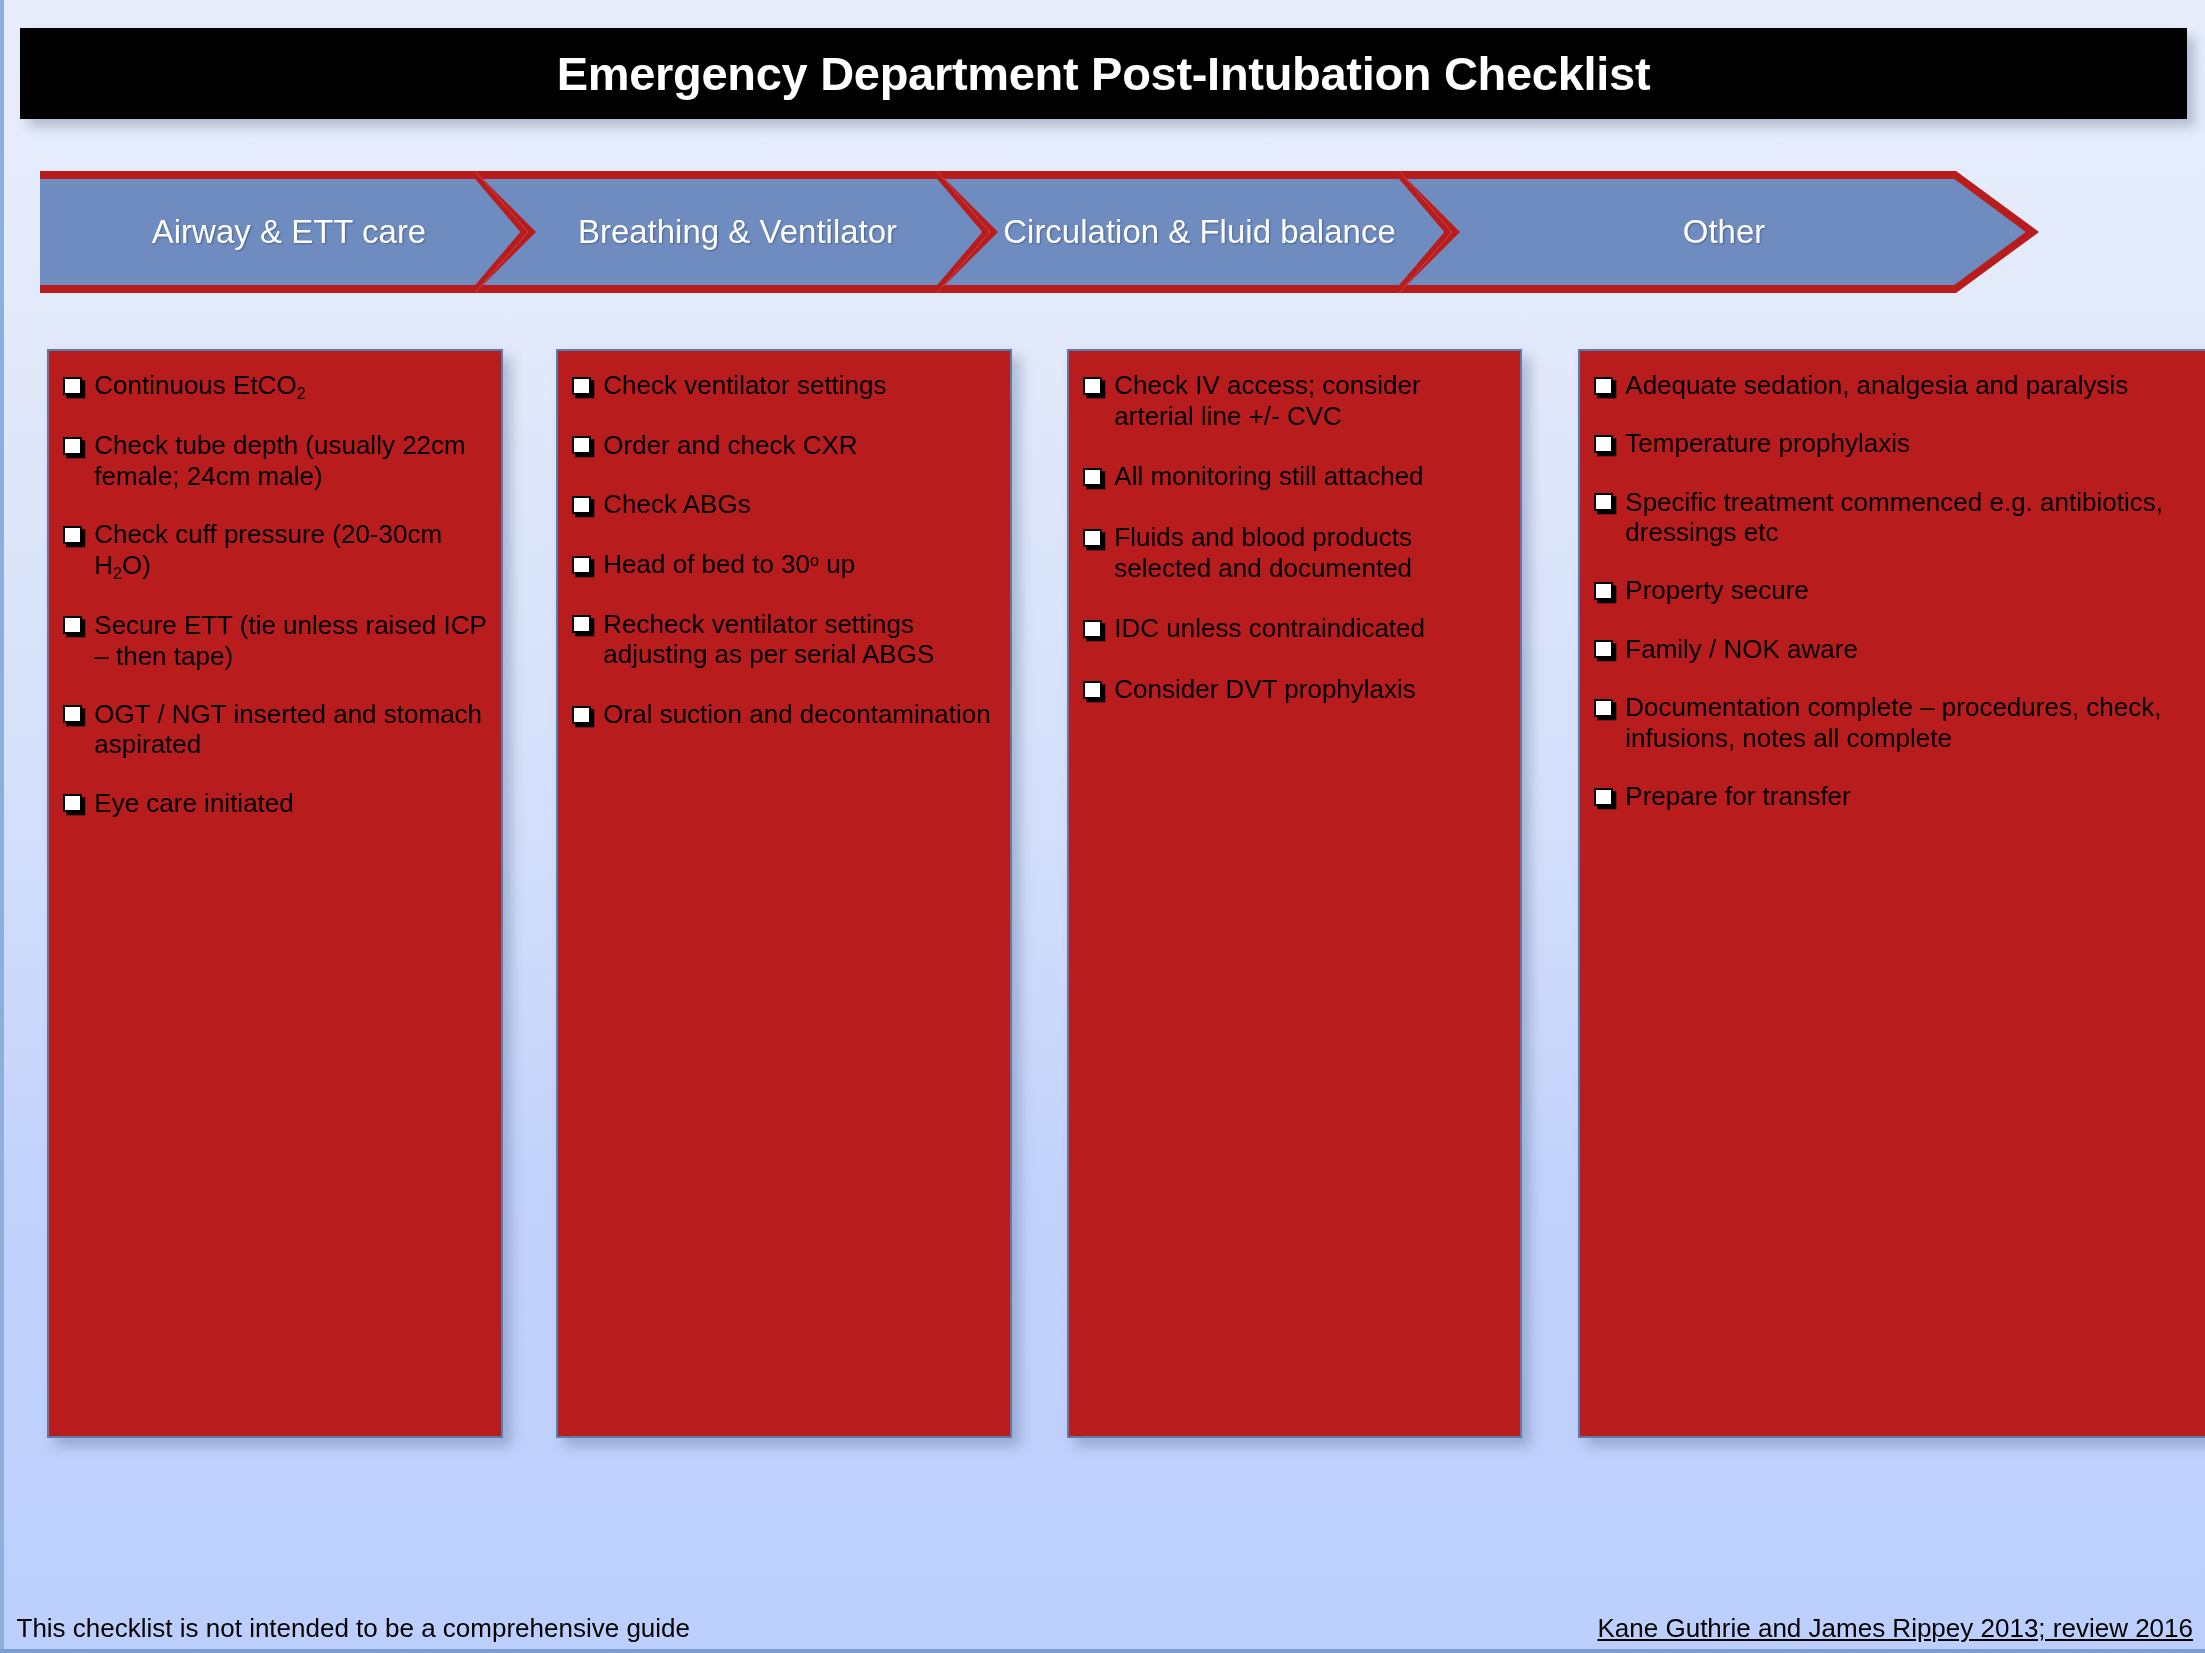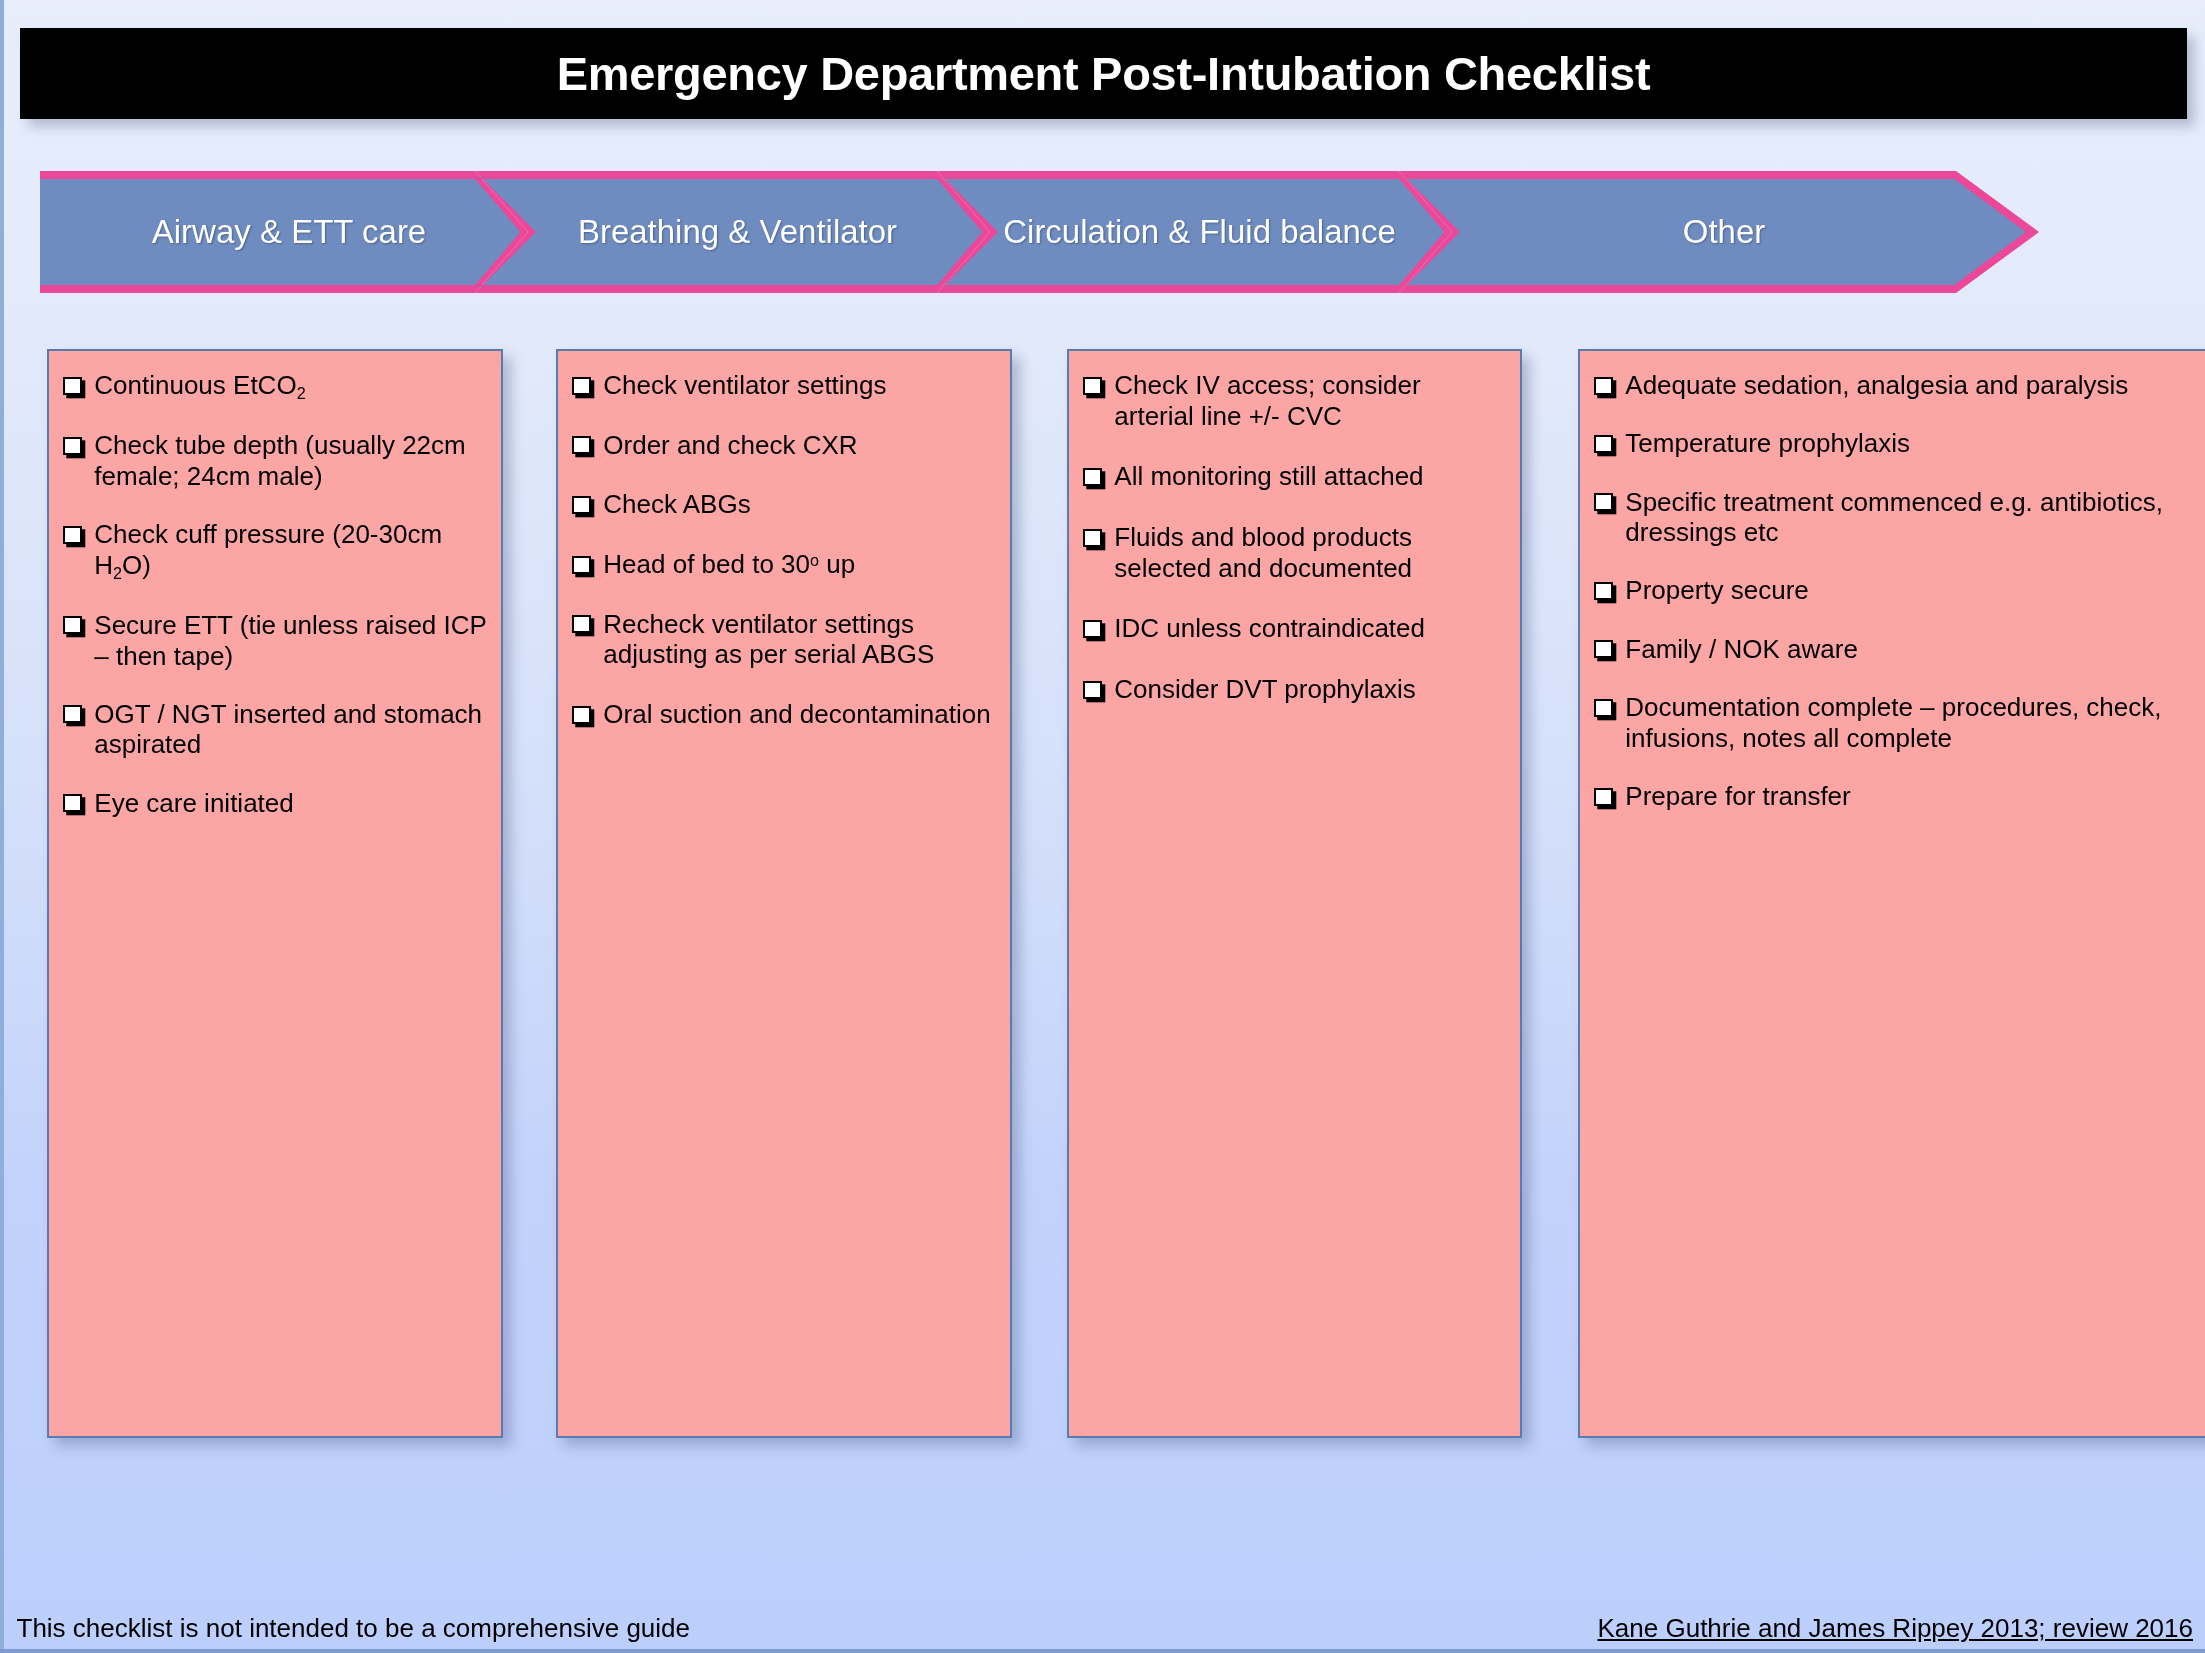--- a/index.html
+++ b/index.html
@@ -32,7 +32,7 @@
   }
   .chev {
     position:relative; height:122px;
-    background:#ec4899;
+    background:#b91c1c;
     display:flex; align-items:center; justify-content:center;
     filter: drop-shadow(5.5px 5.5px 6px rgba(80,95,130,0.34));
   }

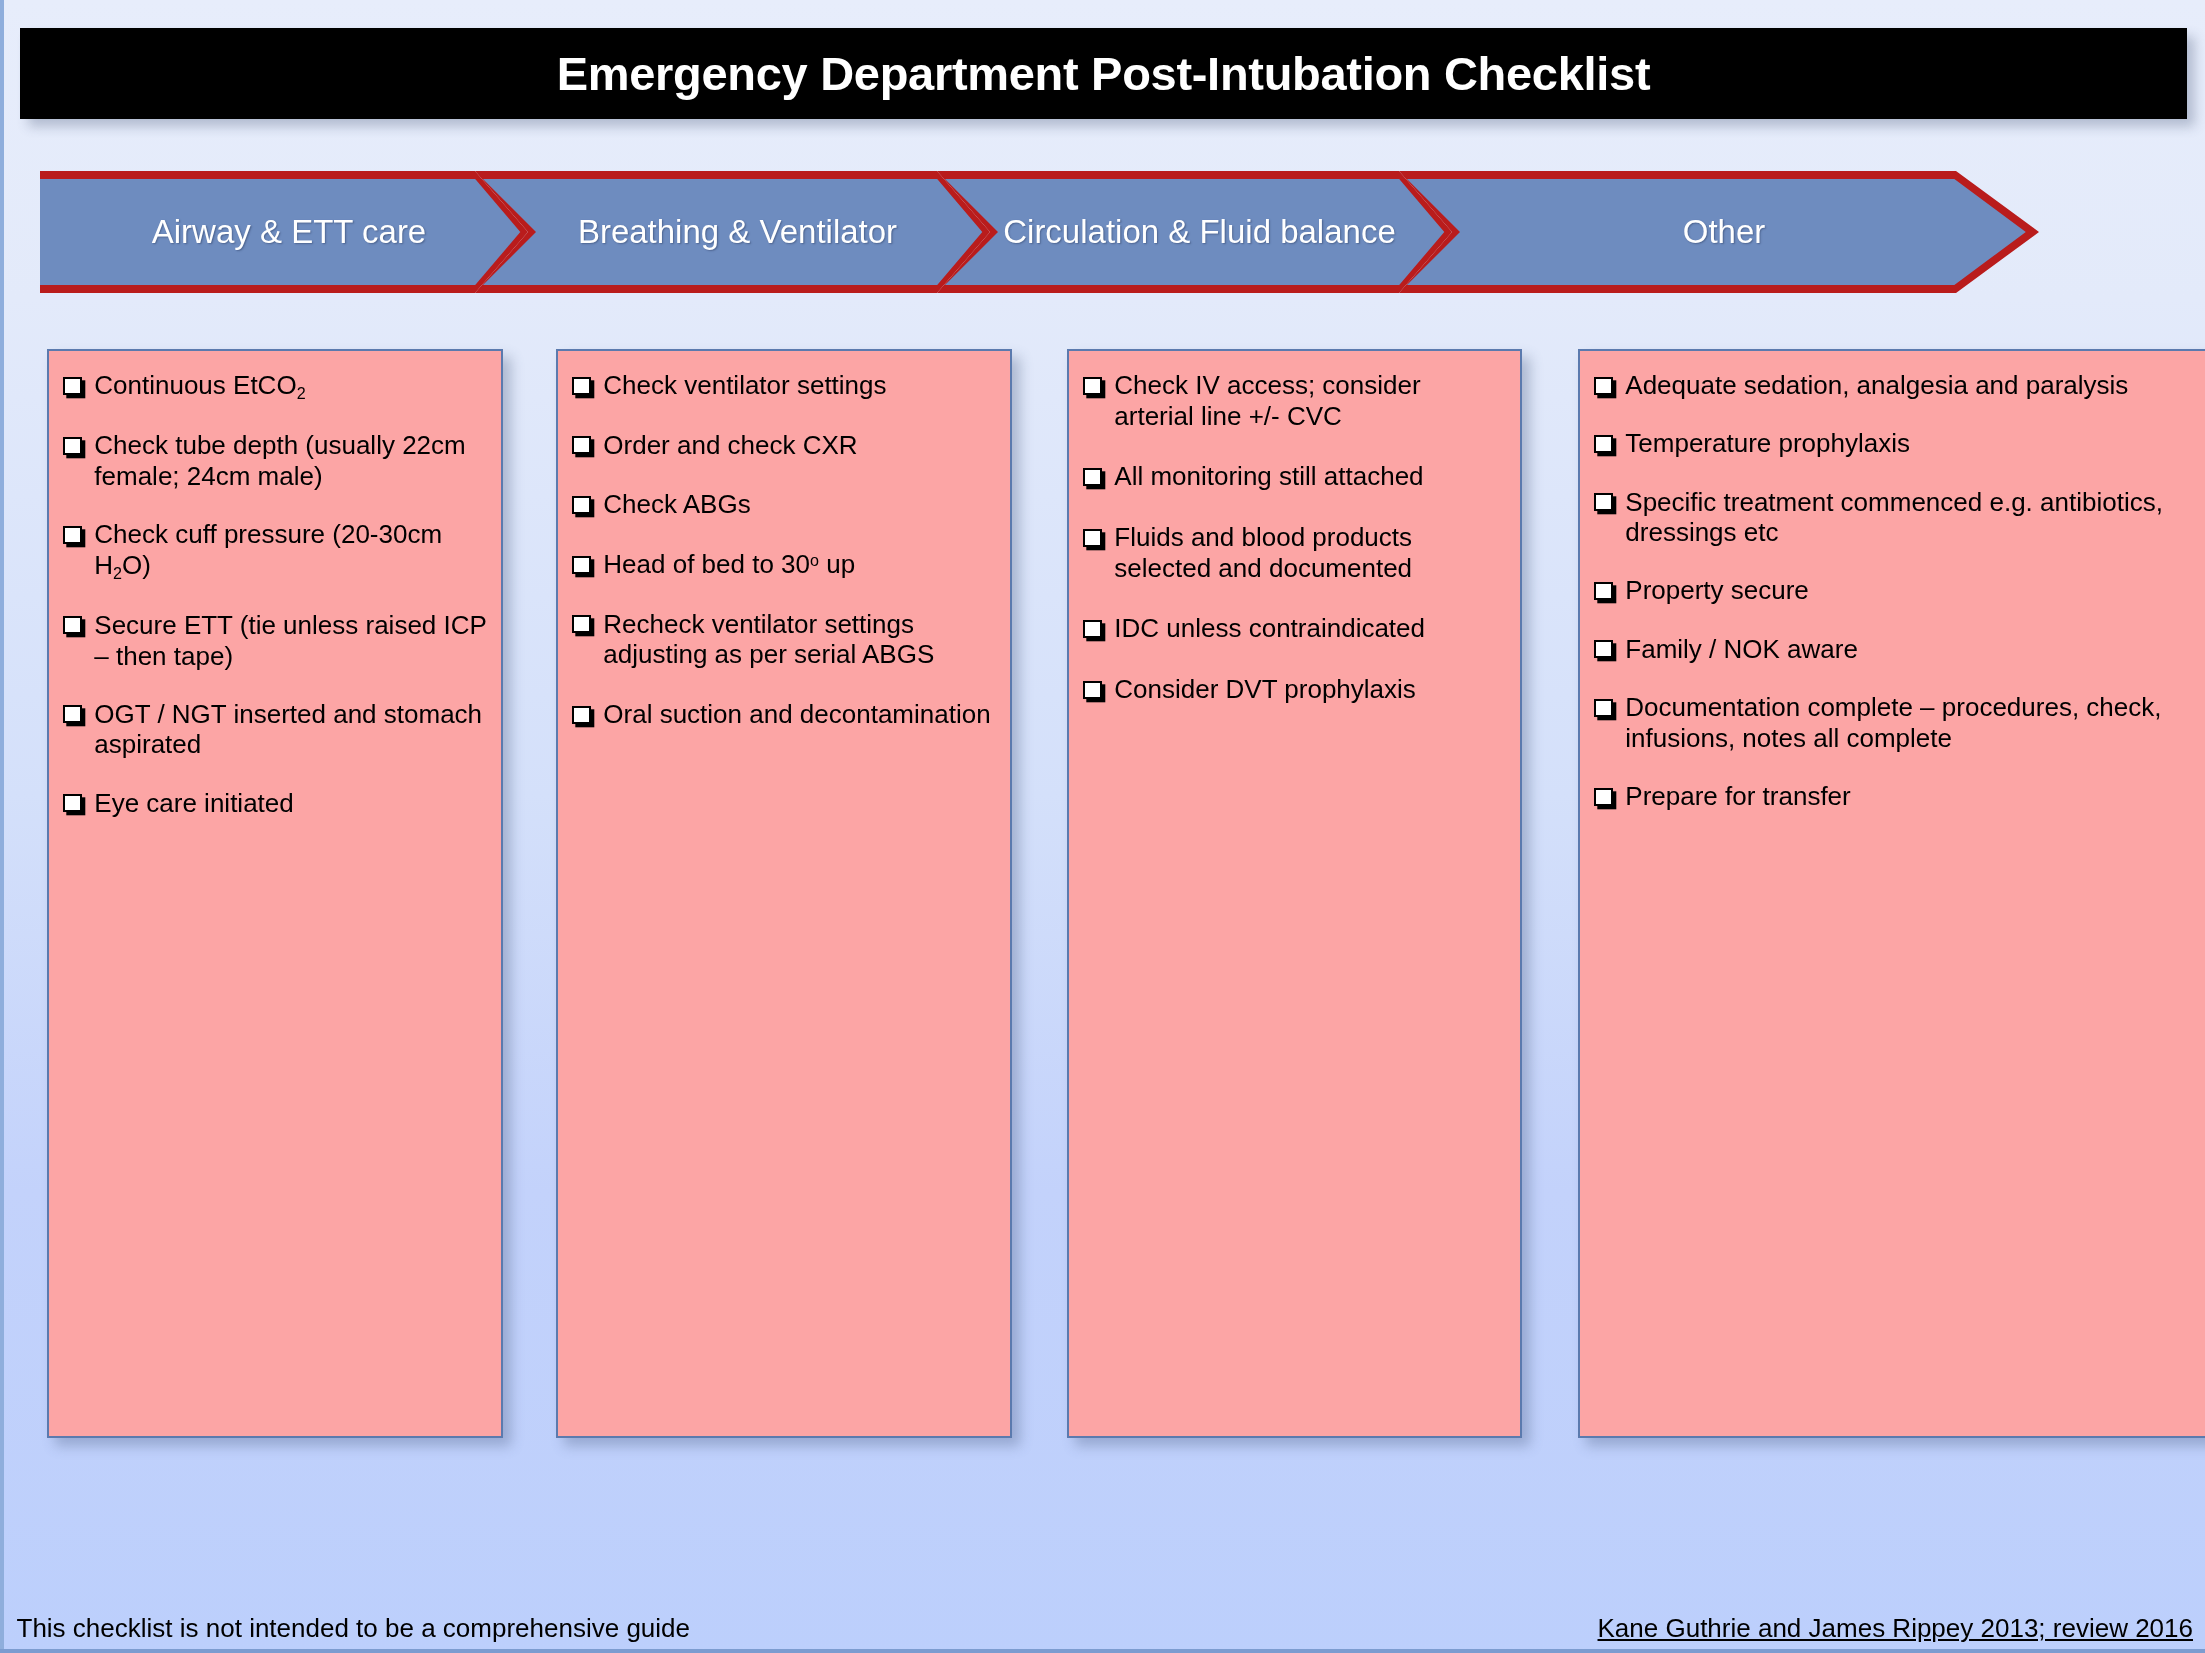--- a/index.html
+++ b/index.html
@@ -64,7 +64,7 @@
   
   .col-box {
     position:absolute; top:349px; height:1089px;
-    background:#fca5a5; border:2.8px solid #5B7AAE;
+    background:#b91c1c; border:2.8px solid #5B7AAE;
     box-shadow: 7.7px 7.7px 12px rgba(70,88,125,0.33);
     padding:19px 14.3px 0 14.3px;
   }

